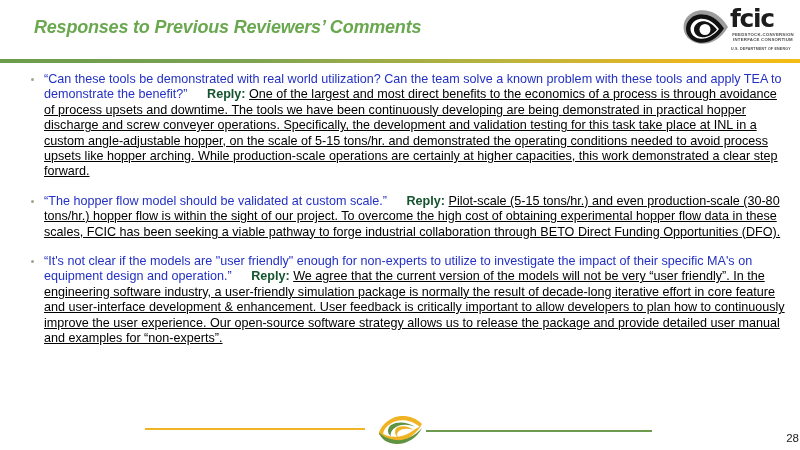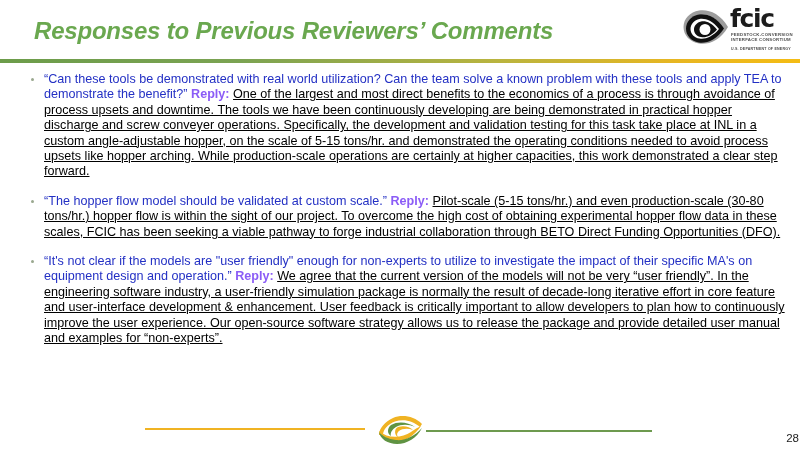--- a/index.html
+++ b/index.html
@@ -36,7 +36,7 @@
     position: absolute;
     left: 34px;
     top: 17px;
-    font-size: 24px;
+    font-size: 18px;
     font-style: italic;
     font-weight: bold;
     color: #6aa84f;

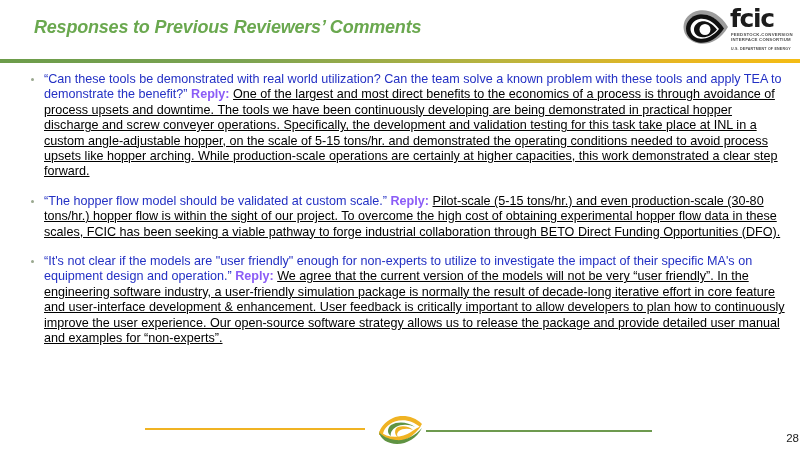--- a/index.html
+++ b/index.html
@@ -60,6 +60,7 @@
     top: 6px;
     width: 112px;
     height: 50px;
+    text-align: center;
   }
 
   .fcic-mark {

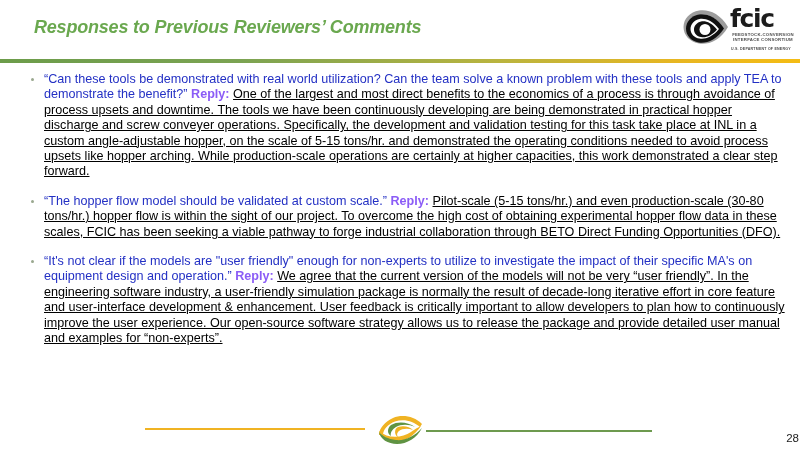--- a/index.html
+++ b/index.html
@@ -136,7 +136,7 @@
   }
 
   .q { color: #2330c4; }
-  .reply-label { font-weight: bold; color: #8b5cf6; }
+  .reply-label { font-weight: bold; color: #14532d; margin-left: 16px; }
   .body-text { color: #000000; text-decoration: underline; }
 
   

